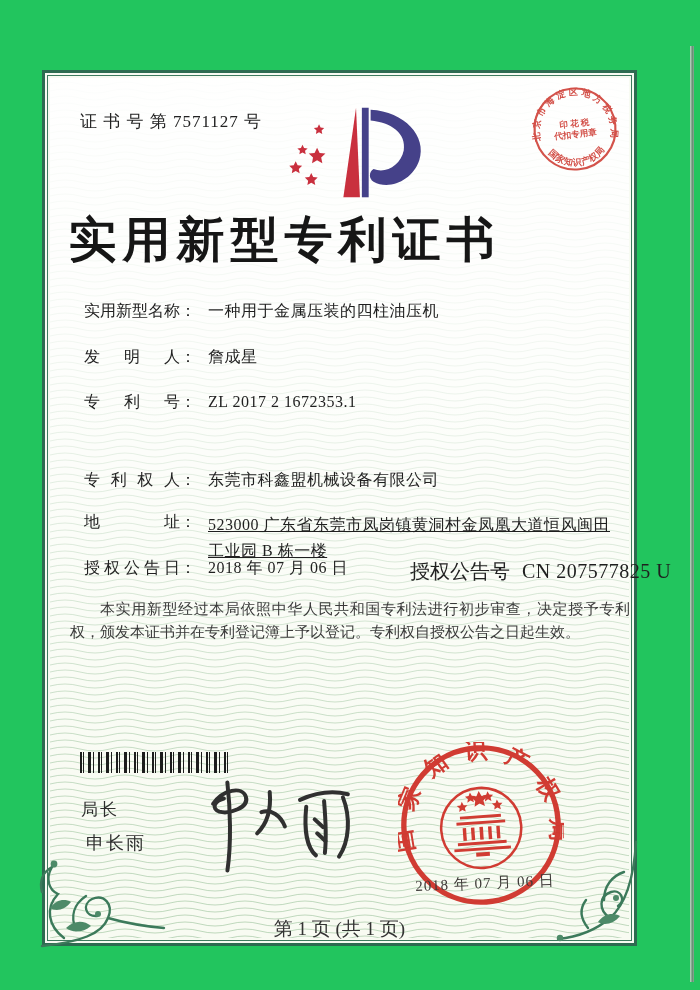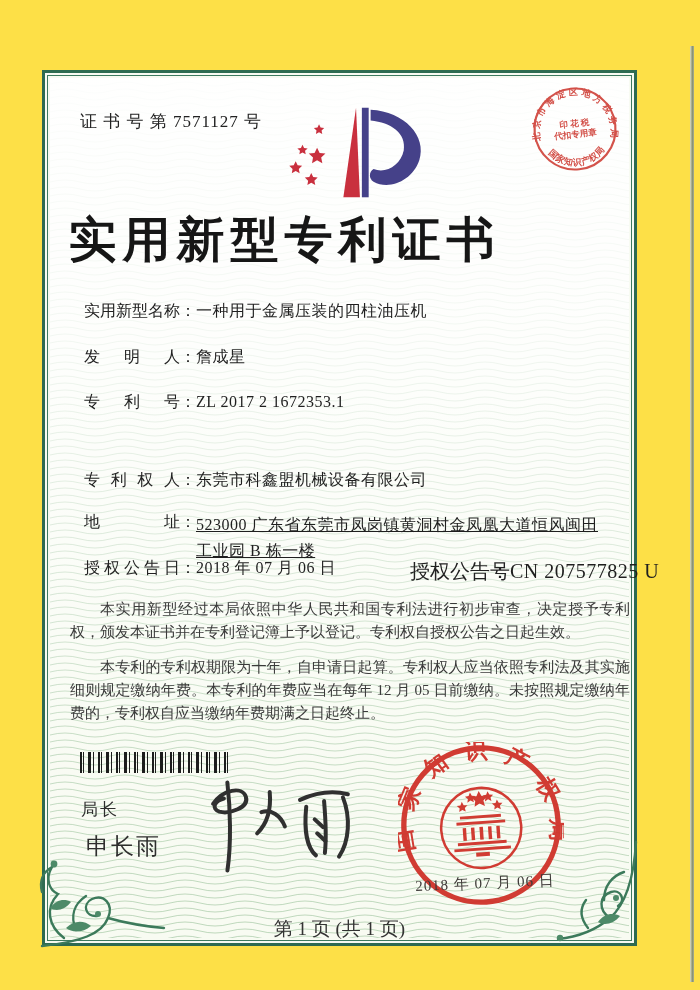--- a/index.html
+++ b/index.html
@@ -5,7 +5,7 @@
   html,body{margin:0;padding:0;background:#e8e8e6;}
   #page{
     position:relative;width:700px;height:990px;margin:0 auto;
-    background:#fde047;overflow:hidden;
+    background:#22c55e;overflow:hidden;
     font-family:"Liberation Serif","DejaVu Serif",serif;
     color:#2b2b2b;
   }

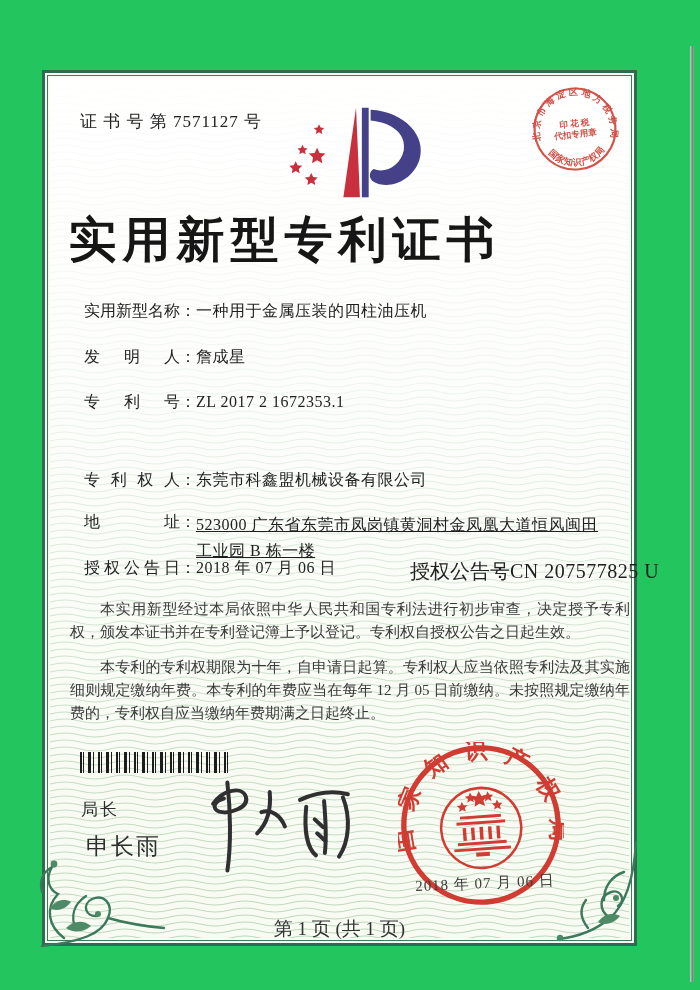--- a/index.html
+++ b/index.html
@@ -28,7 +28,7 @@
   .field-row{left:84px;font-size:16px;white-space:nowrap;}
   .f-label{display:inline-block;width:96px;text-align:justify;text-align-last:justify;color:#222;}
   .f-colon{color:#222;}
-  .f-value{margin-left:0;color:#1f1f1f;letter-spacing:.5px;}
+  .f-value{margin-left:12px;color:#1f1f1f;letter-spacing:.5px;}
   .f-value.pre{display:inline-block;vertical-align:top;white-space:pre-line;line-height:26px;max-width:430px;text-decoration:underline;}
   .fr0{top:301px}.fr1{top:347px}.fr2{top:392px}.fr3{top:430px}.fr4{top:470px}.fr5{top:512px}.fr6{top:558px}
   .grant-no{left:410px;top:558px;font-size:20px;white-space:nowrap;}

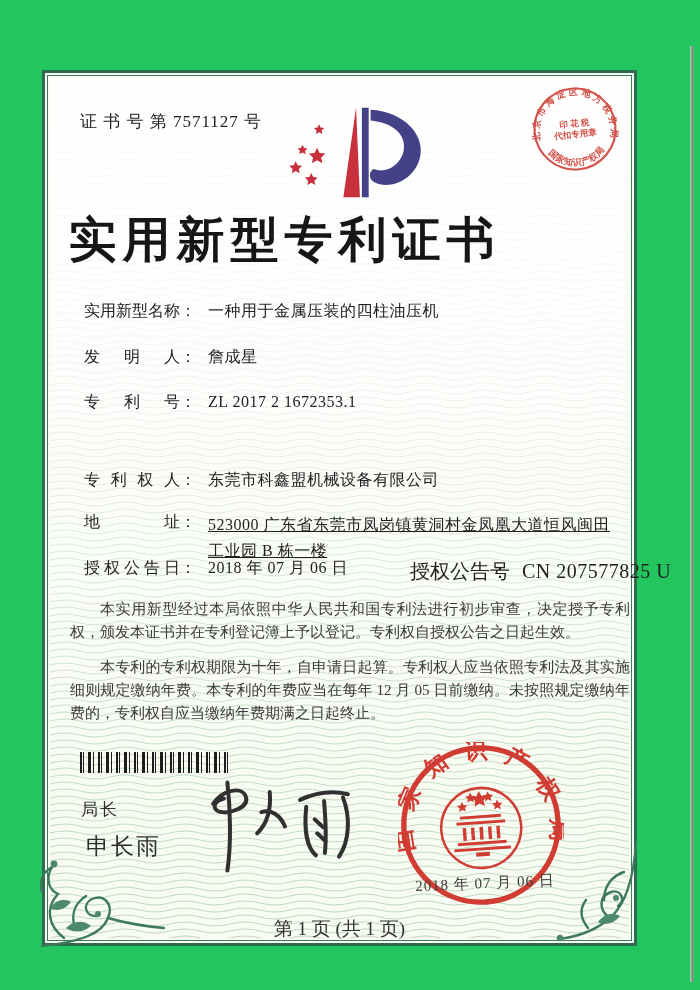--- a/index.html
+++ b/index.html
@@ -126,7 +126,6 @@
 
   <div class="abs body-text">
     <p>本实用新型经过本局依照中华人民共和国专利法进行初步审查，决定授予专利权，颁发本证书并在专利登记簿上予以登记。专利权自授权公告之日起生效。</p>
-    <p>本专利的专利权期限为十年，自申请日起算。专利权人应当依照专利法及其实施细则规定缴纳年费。本专利的年费应当在每年 12 月 05 日前缴纳。未按照规定缴纳年费的，专利权自应当缴纳年费期满之日起终止。</p>
   </div>
 
   <div class="abs barcode"></div>

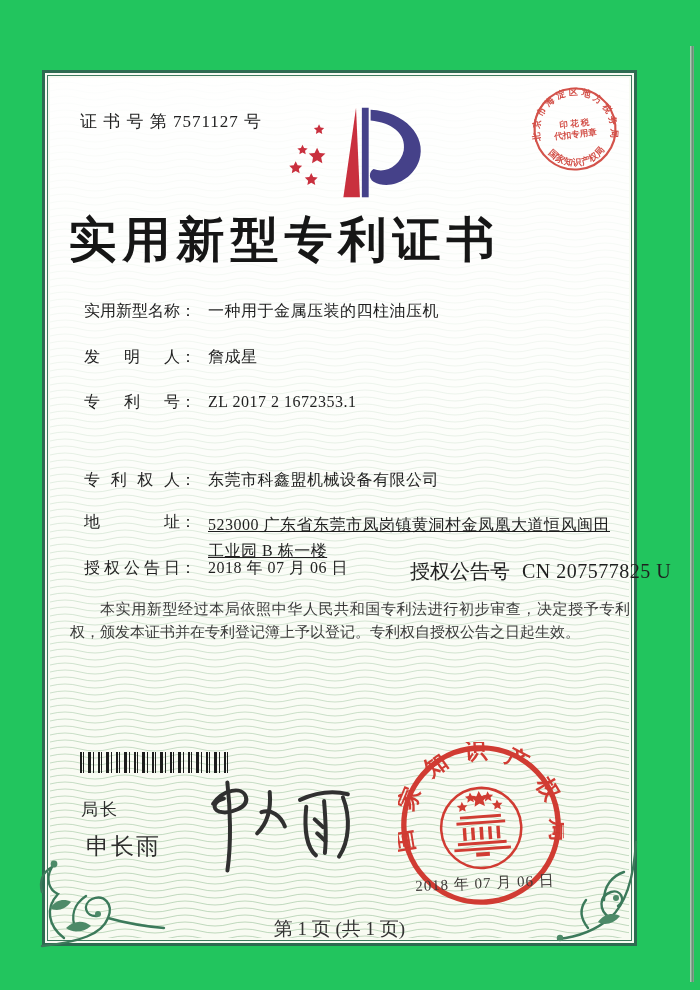--- a/index.html
+++ b/index.html
@@ -40,7 +40,7 @@
     background:
      repeating-linear-gradient(90deg,#1d1d1d 0 2px,rgba(0,0,0,0) 2px 3px,#1d1d1d 3px 4px,rgba(0,0,0,0) 4px 8px,#1d1d1d 8px 11px,rgba(0,0,0,0) 11px 13px,#1d1d1d 13px 14px,rgba(0,0,0,0) 14px 18px);}
   .official-title{left:69px;top:798px;font-size:17px;letter-spacing:2px;color:#2e2e2e;margin-left:12px;}
-  .official-name{left:86px;top:831px;font-size:23px;letter-spacing:2px;color:#2e2e2e;}
+  .official-name{left:86px;top:831px;font-size:18px;letter-spacing:2px;color:#2e2e2e;}
   .signature{left:168px;top:772px;}
   .tax-stamp{left:530px;top:84px;z-index:5;opacity:.92;}
   .reg-seal{left:398px;top:742px;z-index:5;opacity:.95;}

